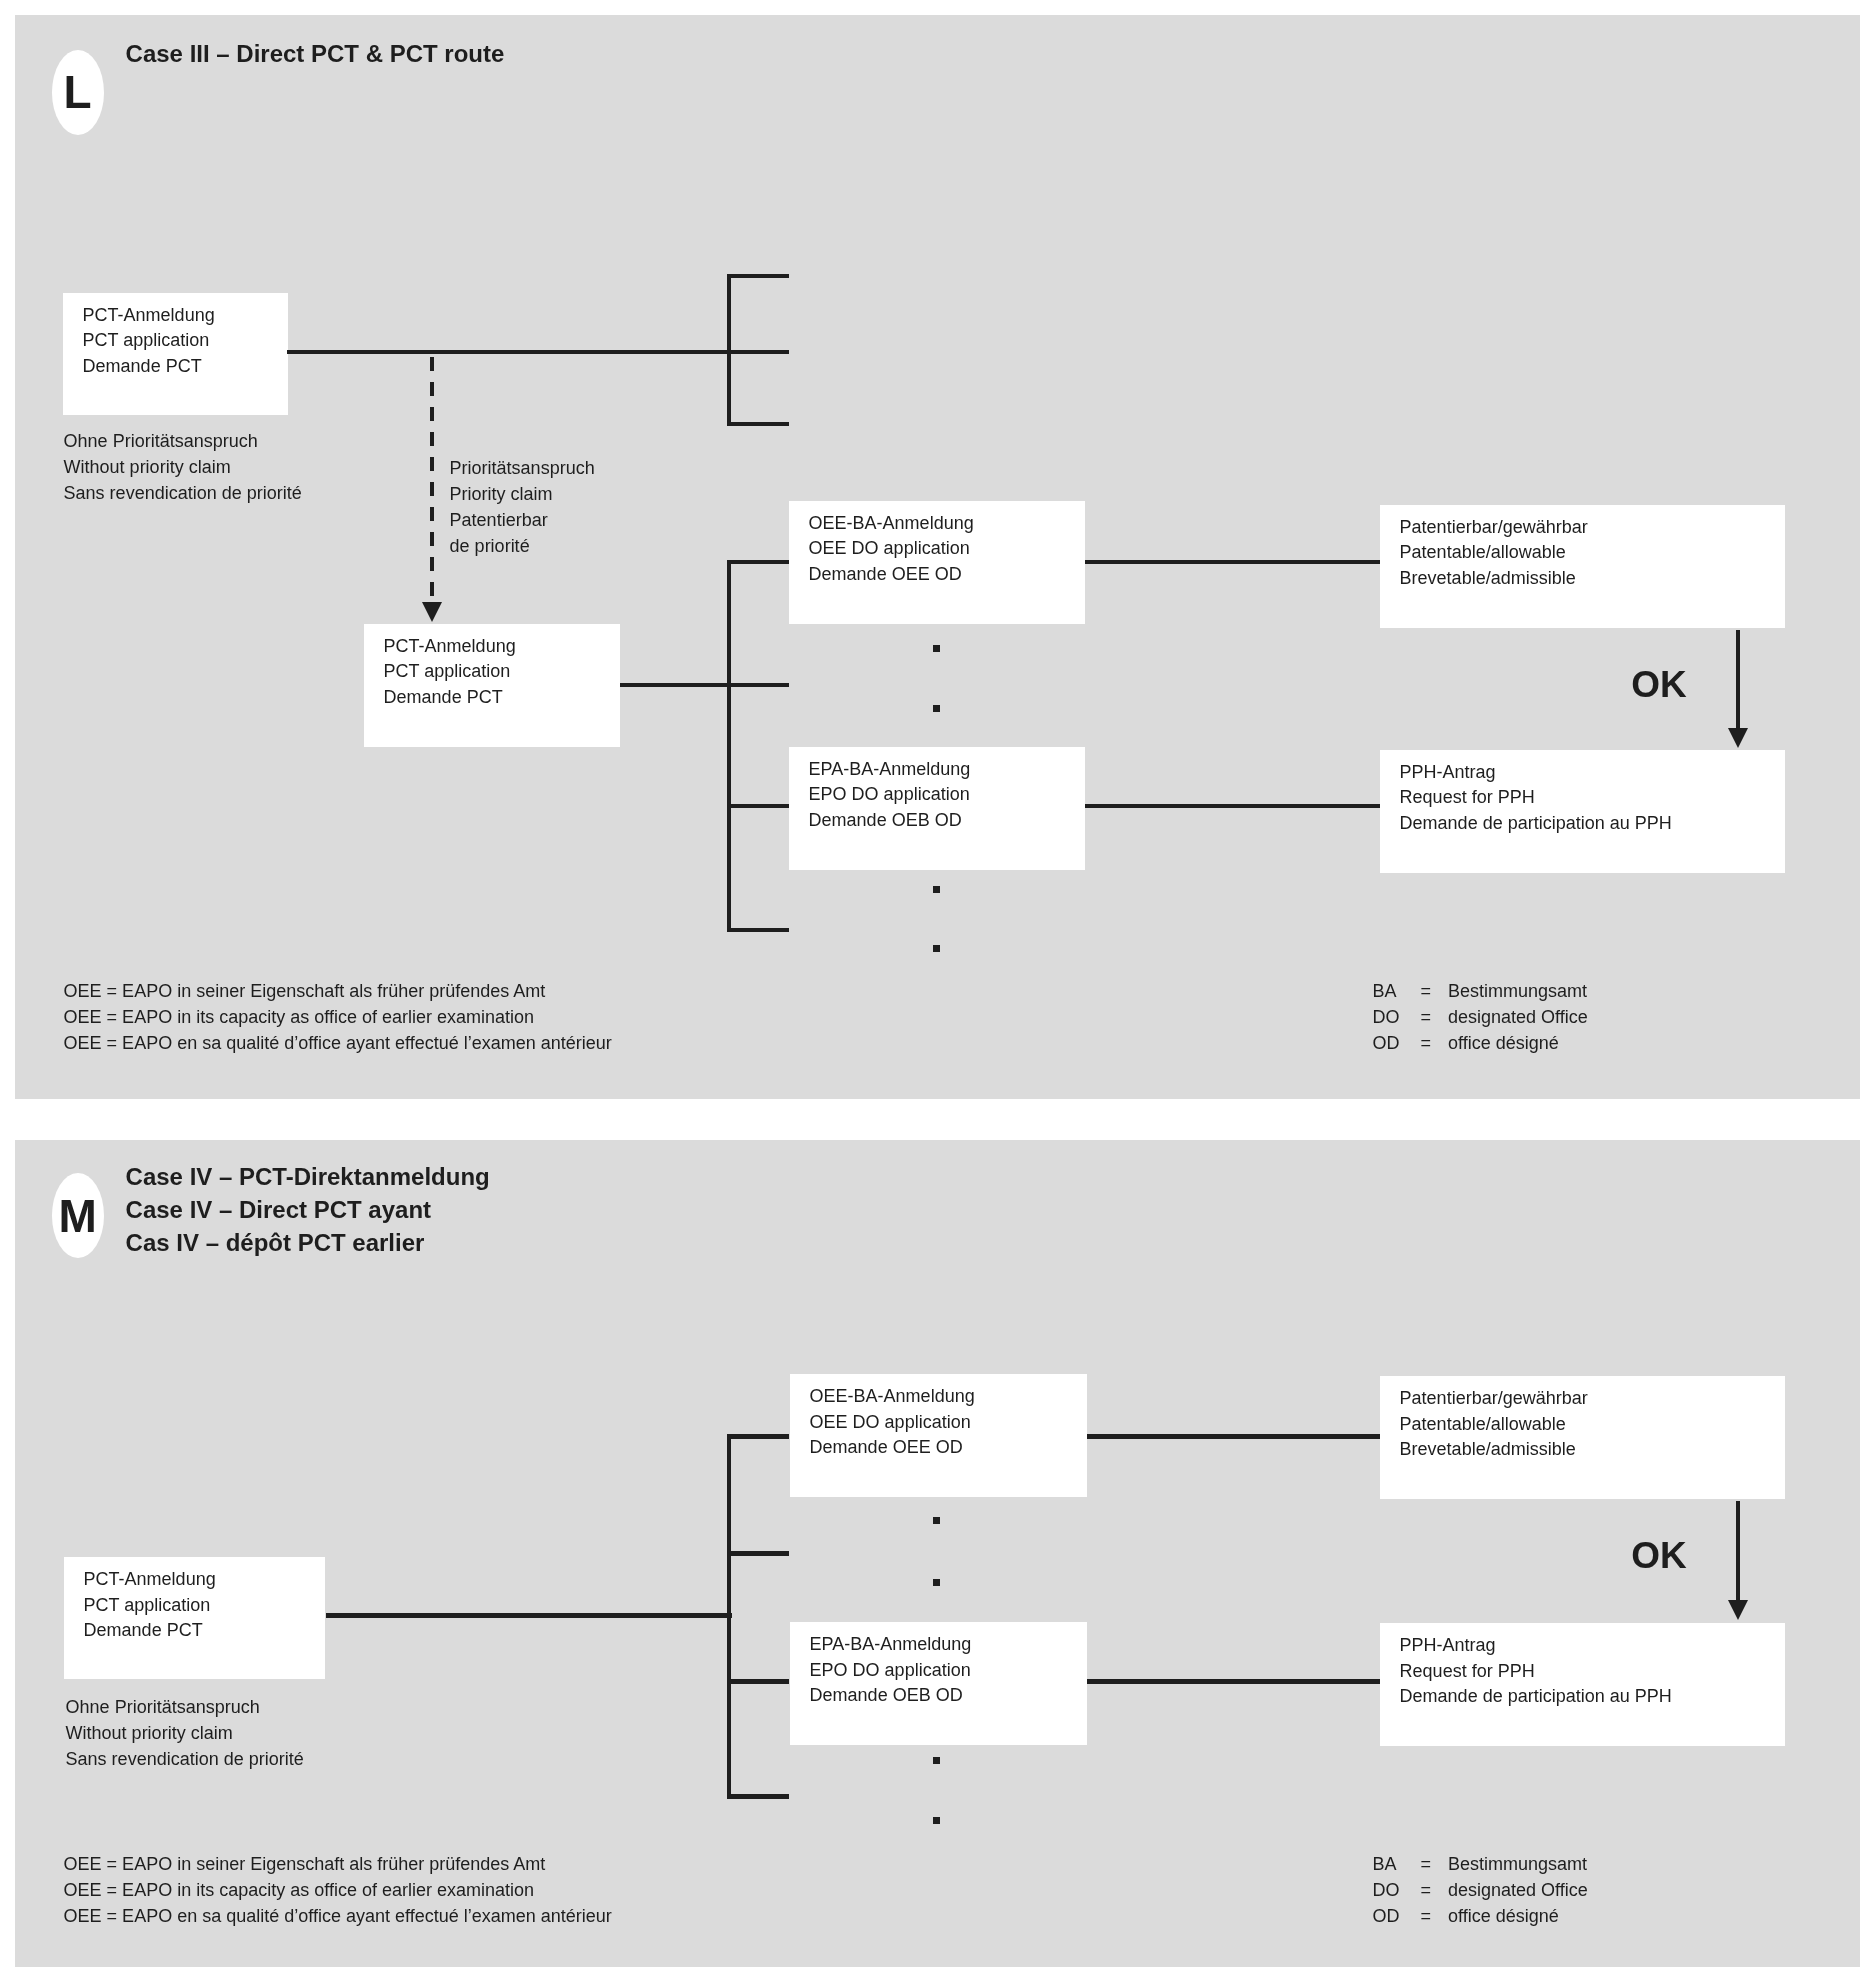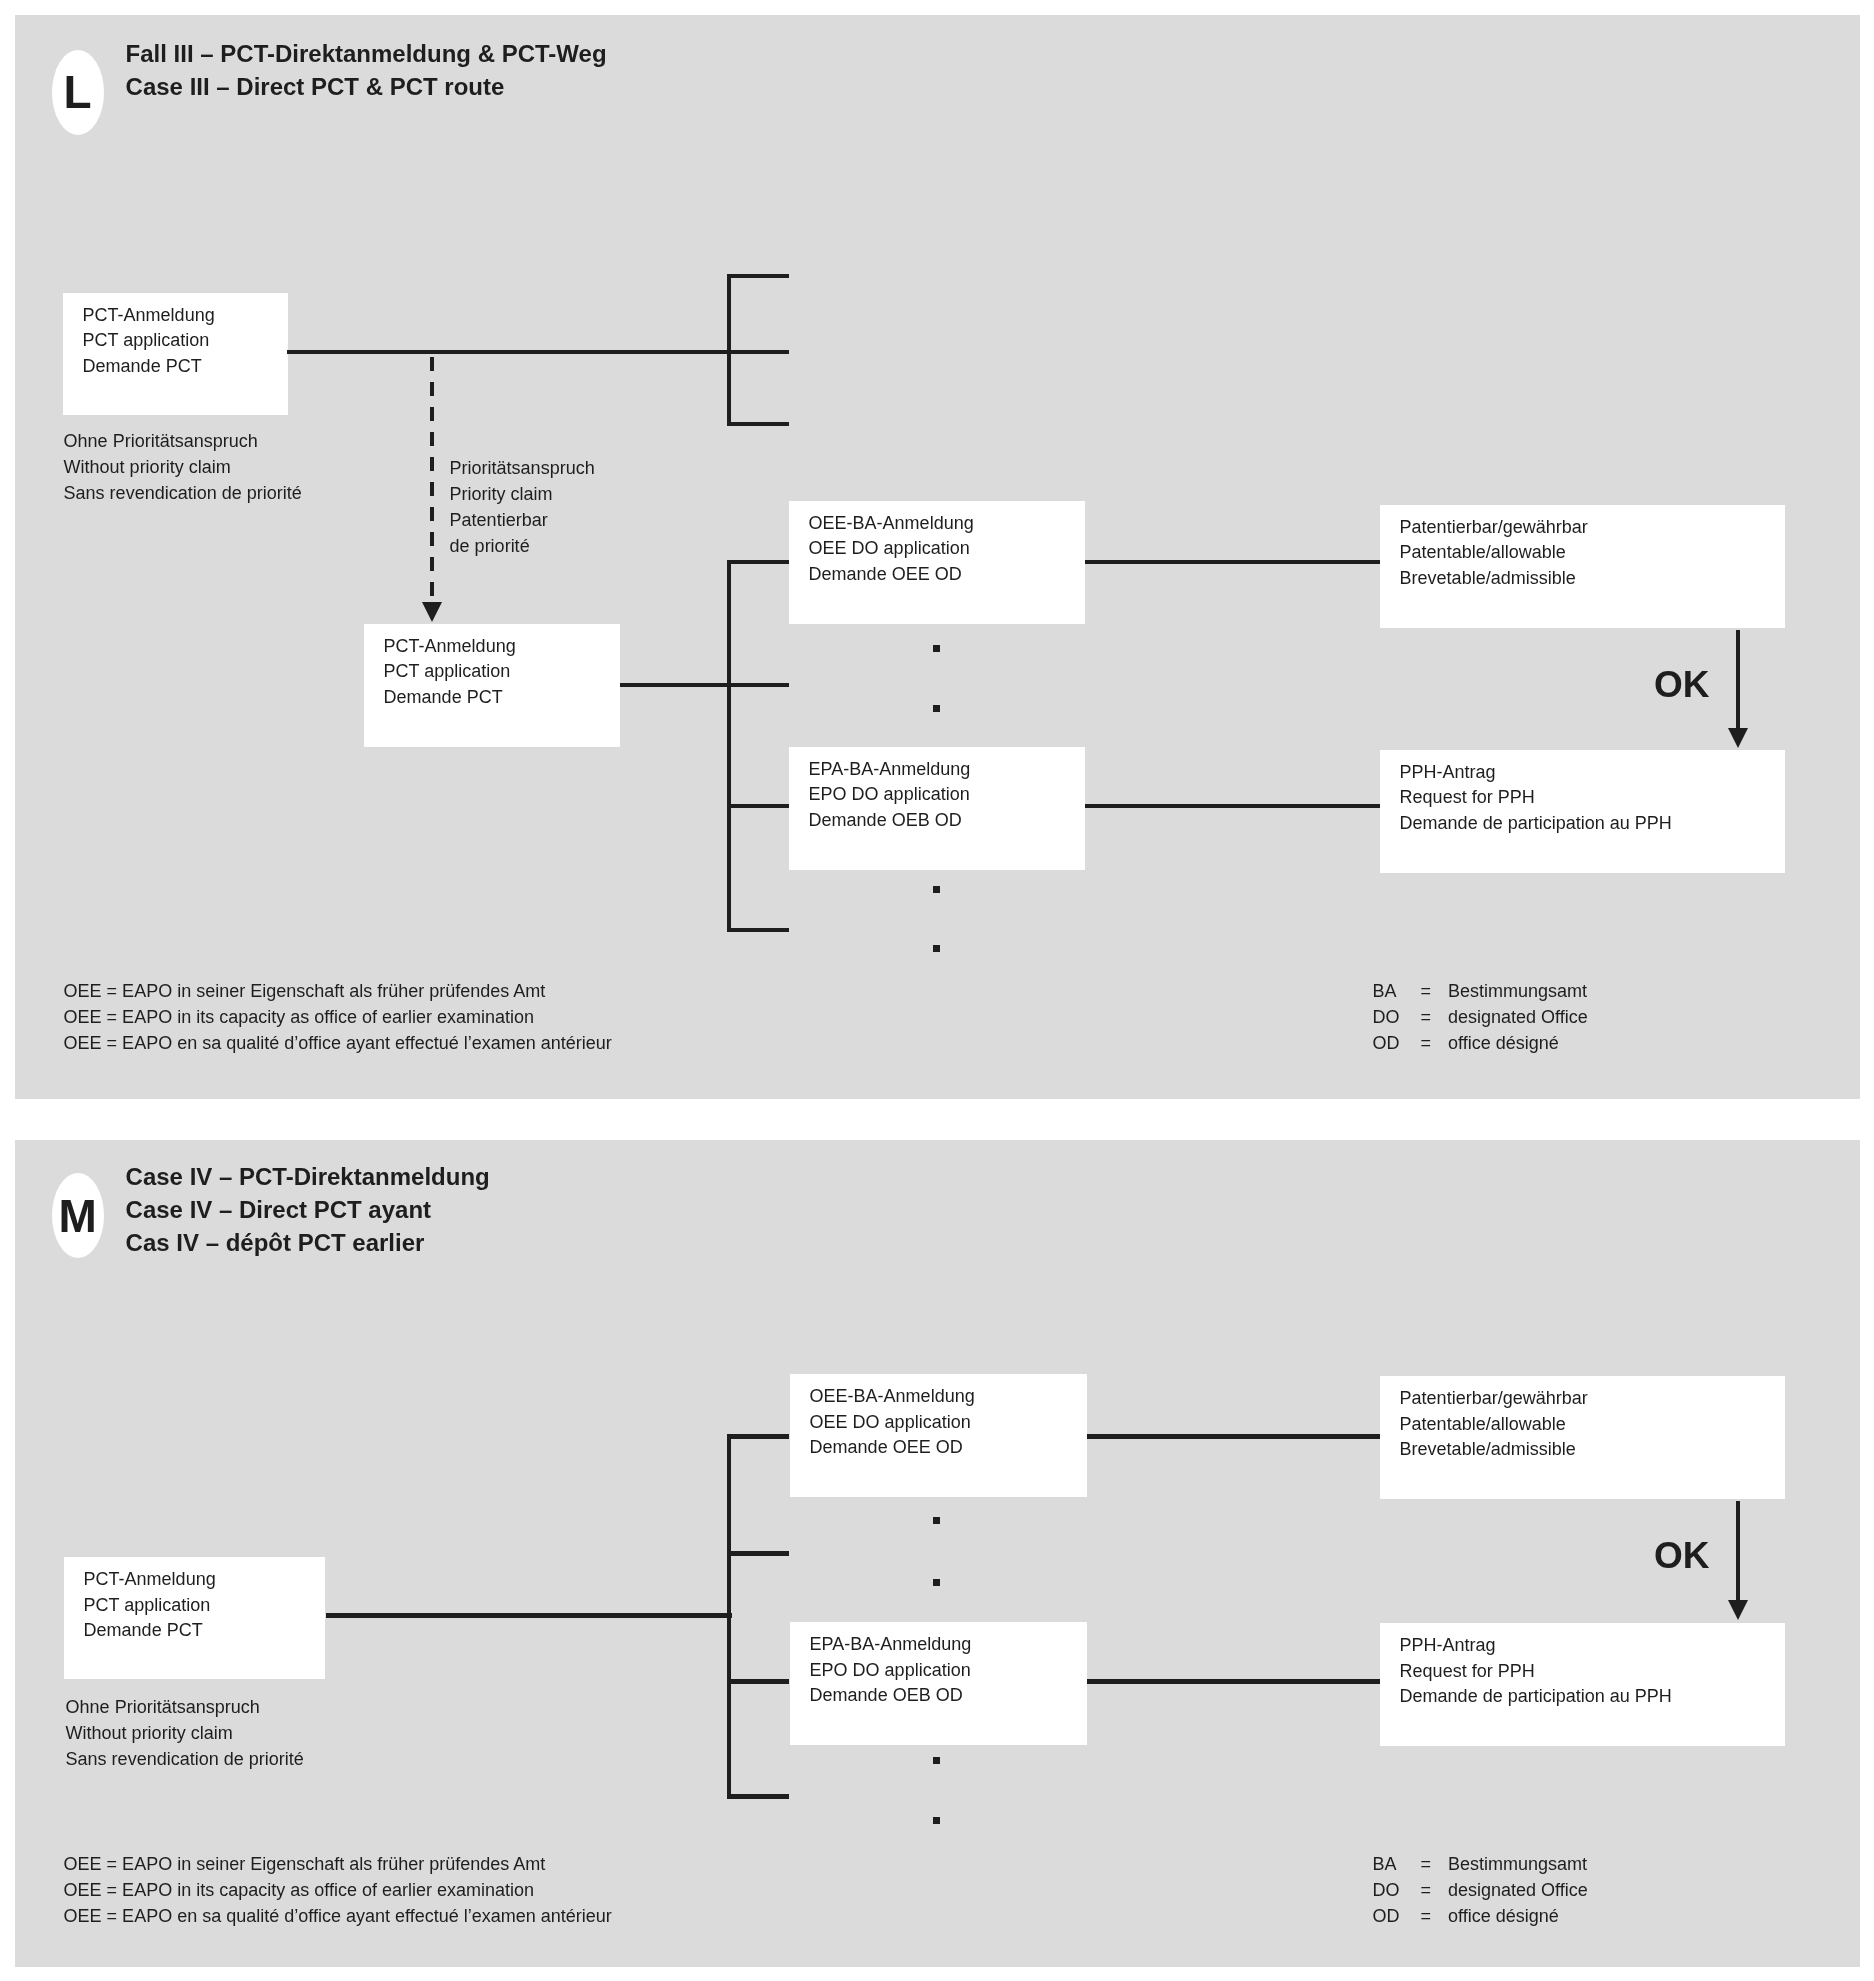--- a/index.html
+++ b/index.html
@@ -36,7 +36,6 @@
   </div>
 
   <div class="title" style="left:111px;top:22px">
-    <div>Fall III – PCT-Direktanmeldung &amp; PCT-Weg</div>
     <div>Case III – Direct PCT &amp; PCT route</div>
   </div>
 

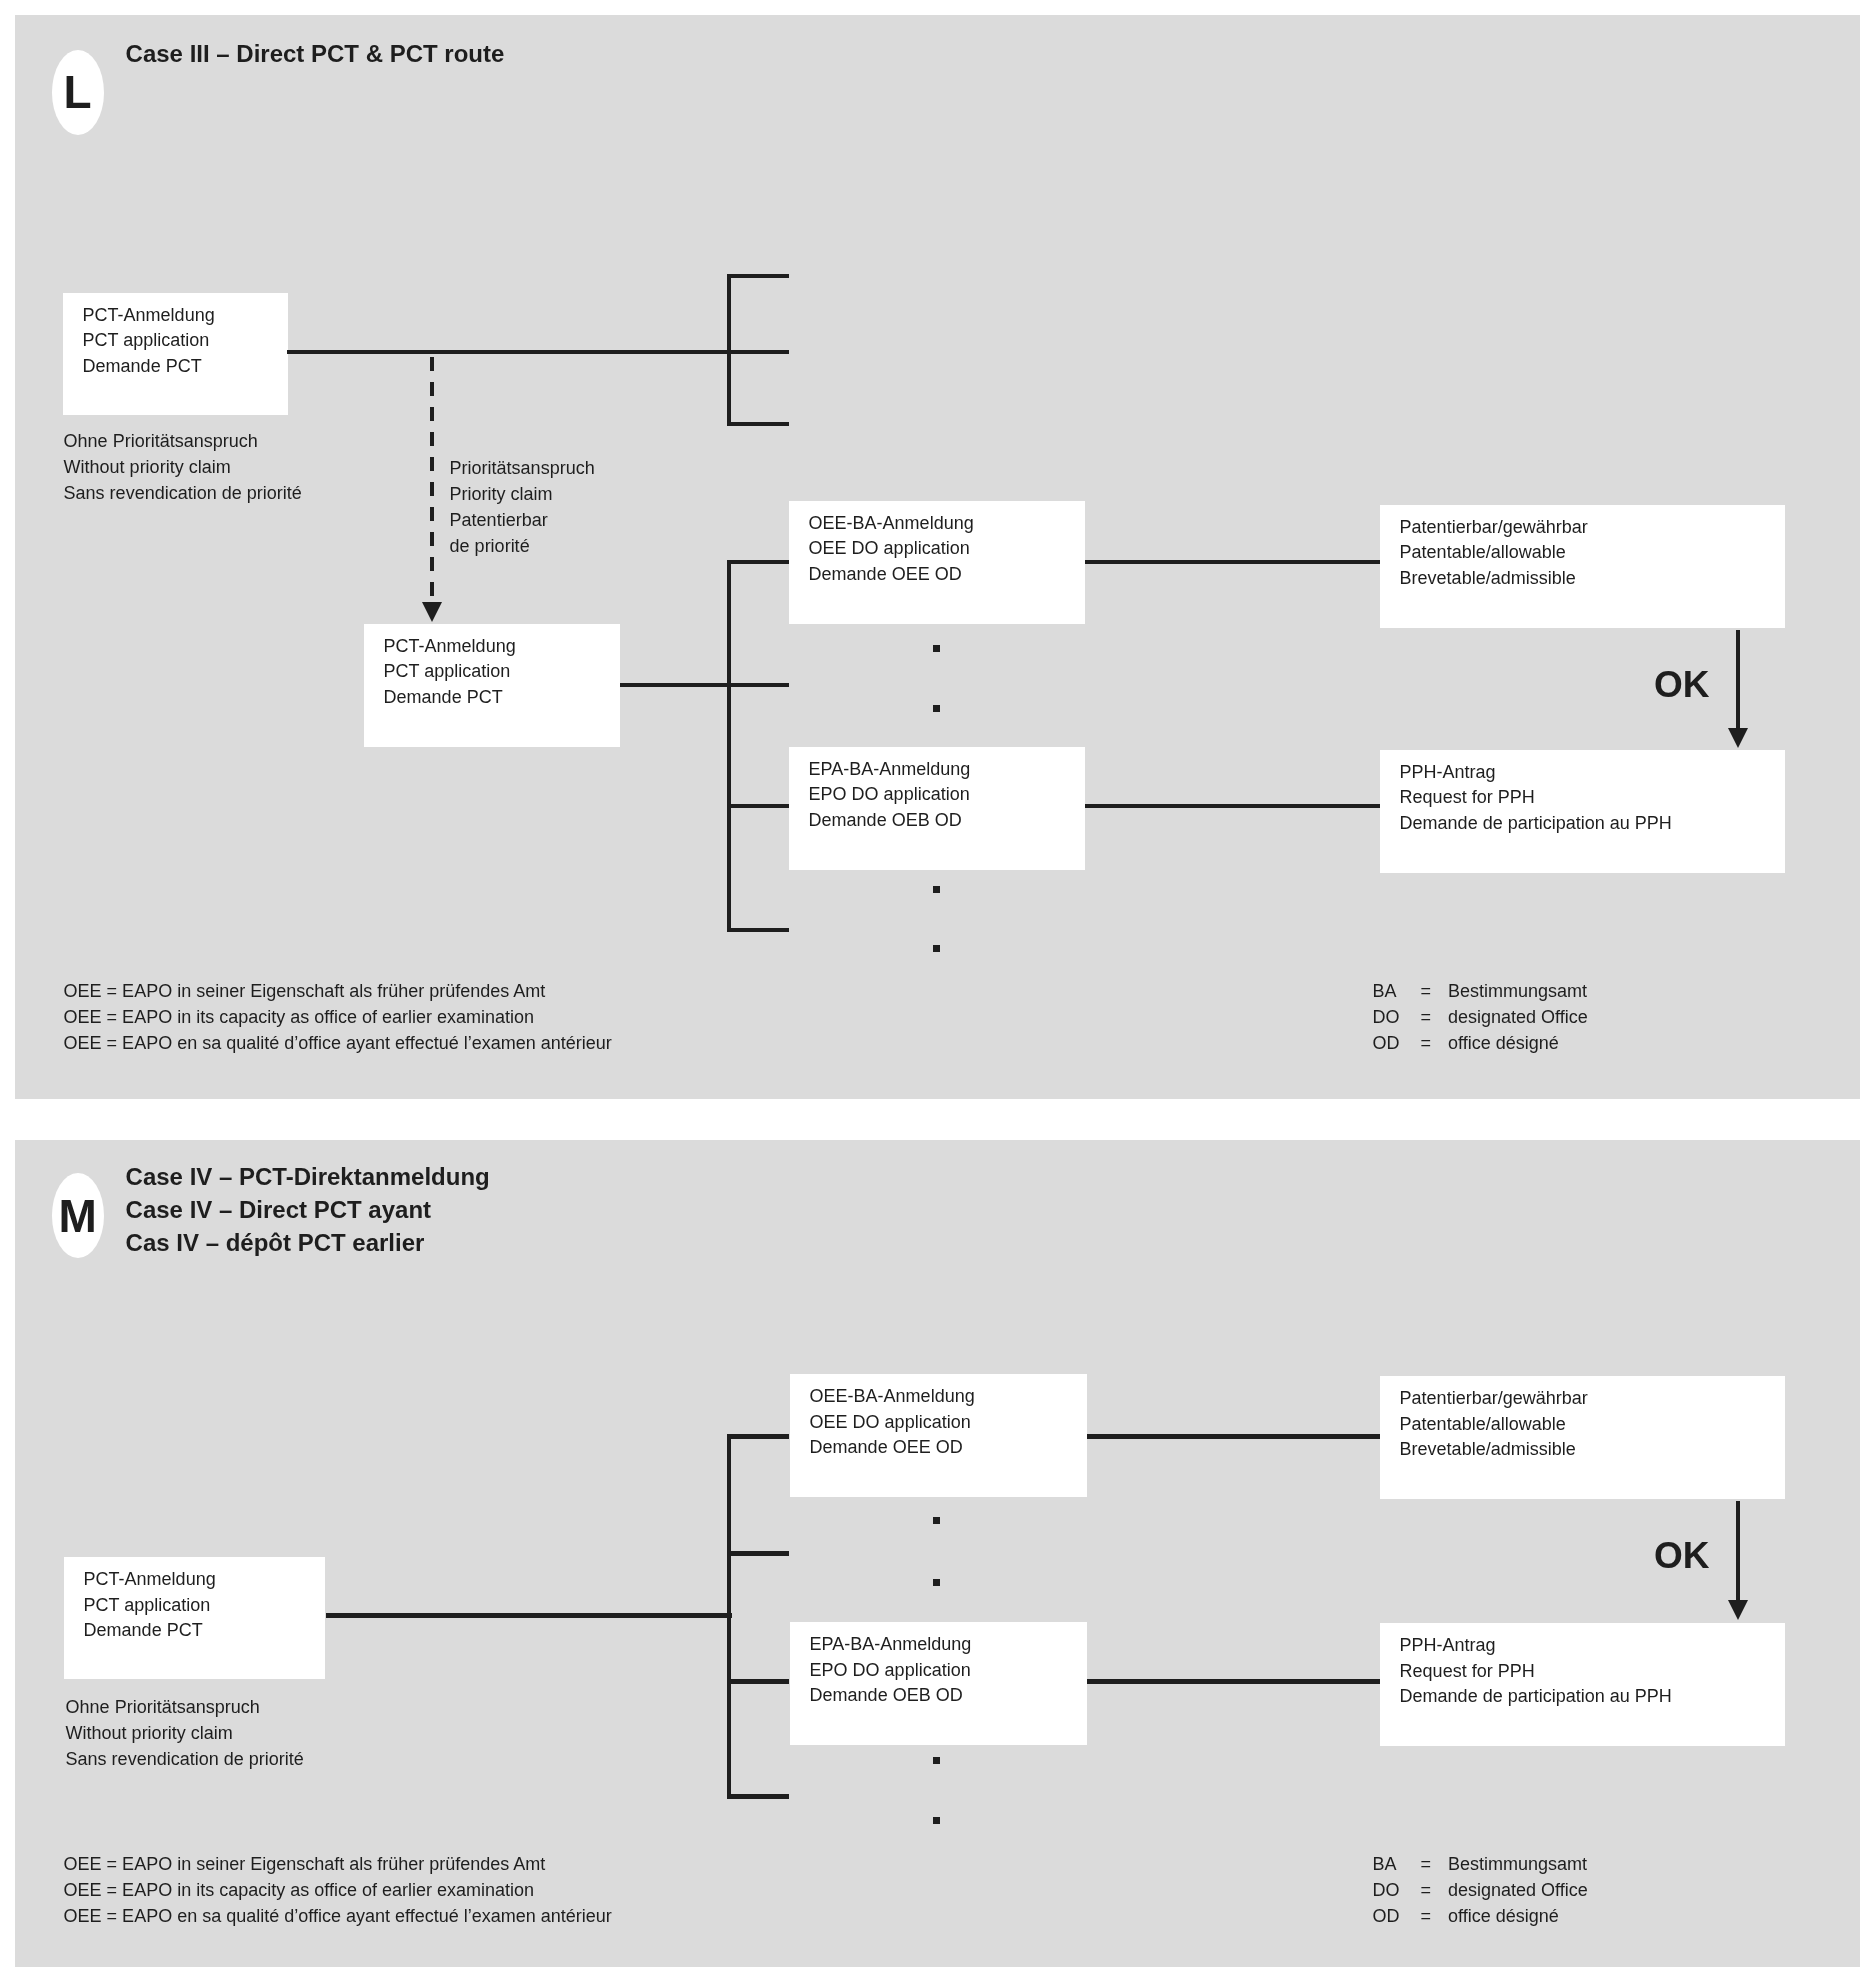--- a/index.html
+++ b/index.html
@@ -22,7 +22,7 @@
   .dashv{position:absolute;width:4.6px;background:repeating-linear-gradient(to bottom,#1e1e1e 0 13.7px,rgba(0,0,0,0) 13.7px 25px)}
   .arrowdown{position:absolute;width:0;height:0;border-left:10px solid transparent;border-right:10px solid transparent;border-top:20px solid #1e1e1e}
   .dot{position:absolute;width:7.3px;height:7.3px;background:#1e1e1e}
-  .ok{position:absolute;font-weight:bold;font-size:37px;text-align:right;width:101px}
+  .ok{position:absolute;font-weight:bold;font-size:37px;text-align:center;width:101px}
   .lg .a{display:inline-block;width:48px}
   .lg .e{display:inline-block;width:27.4px}
 </style>

